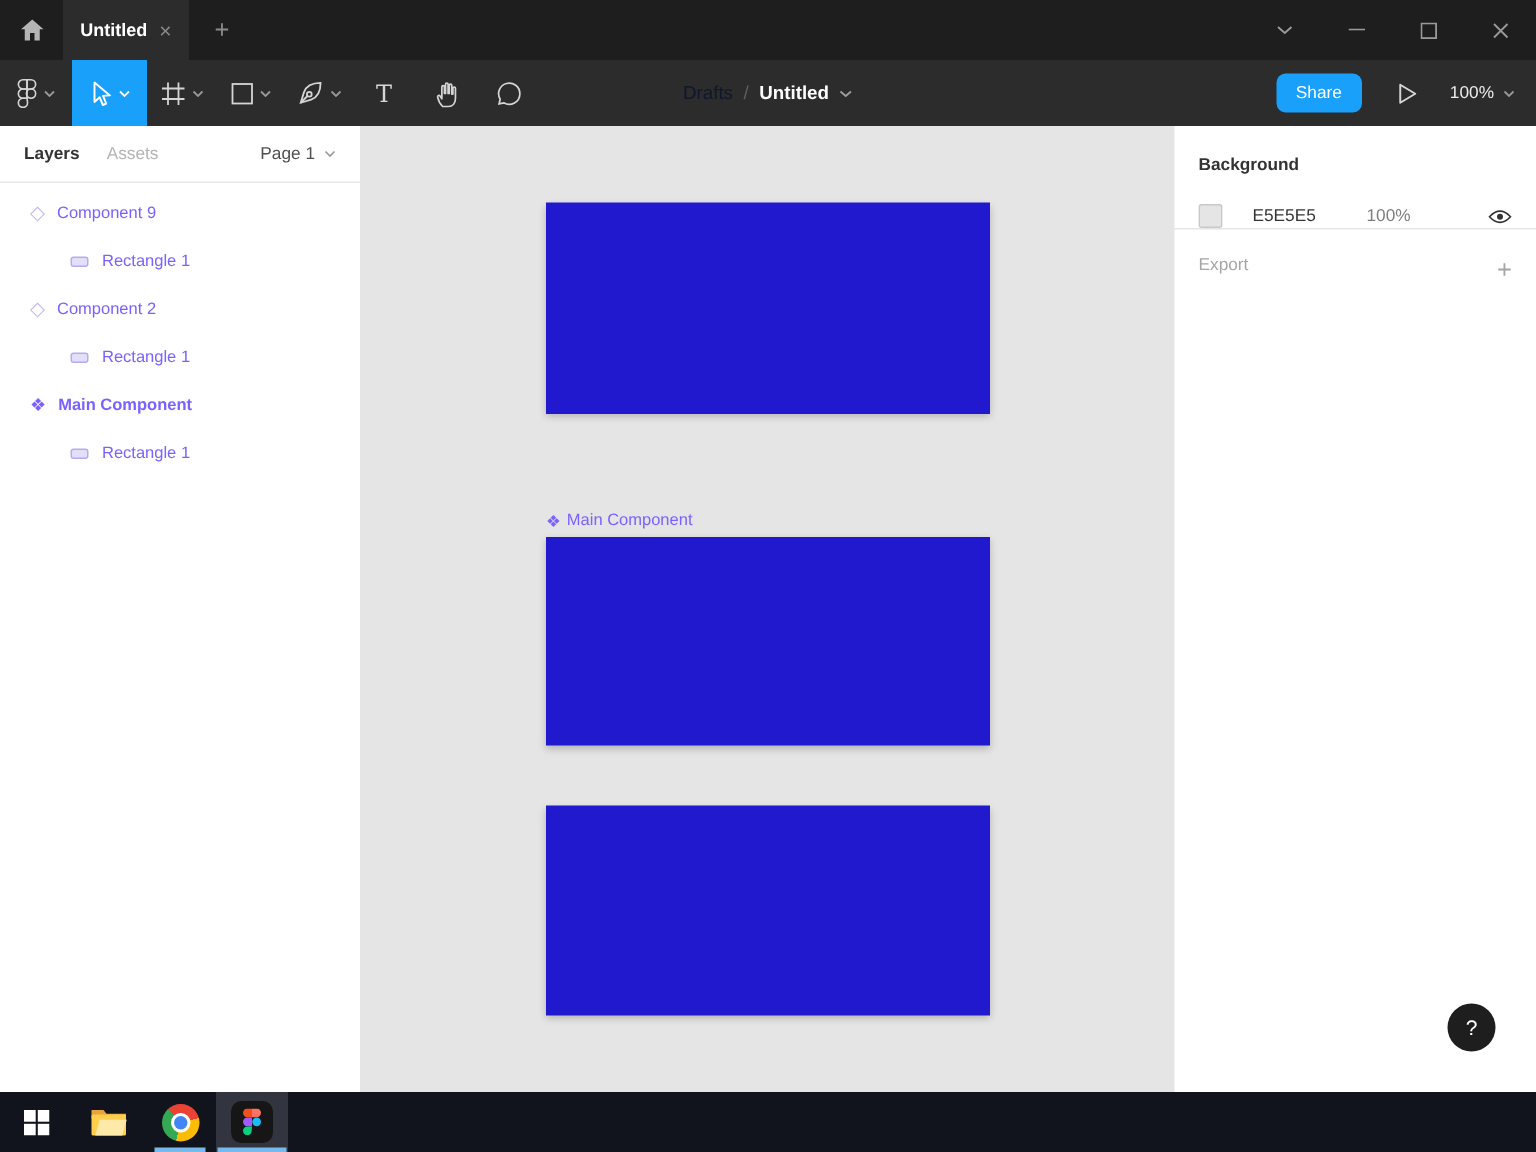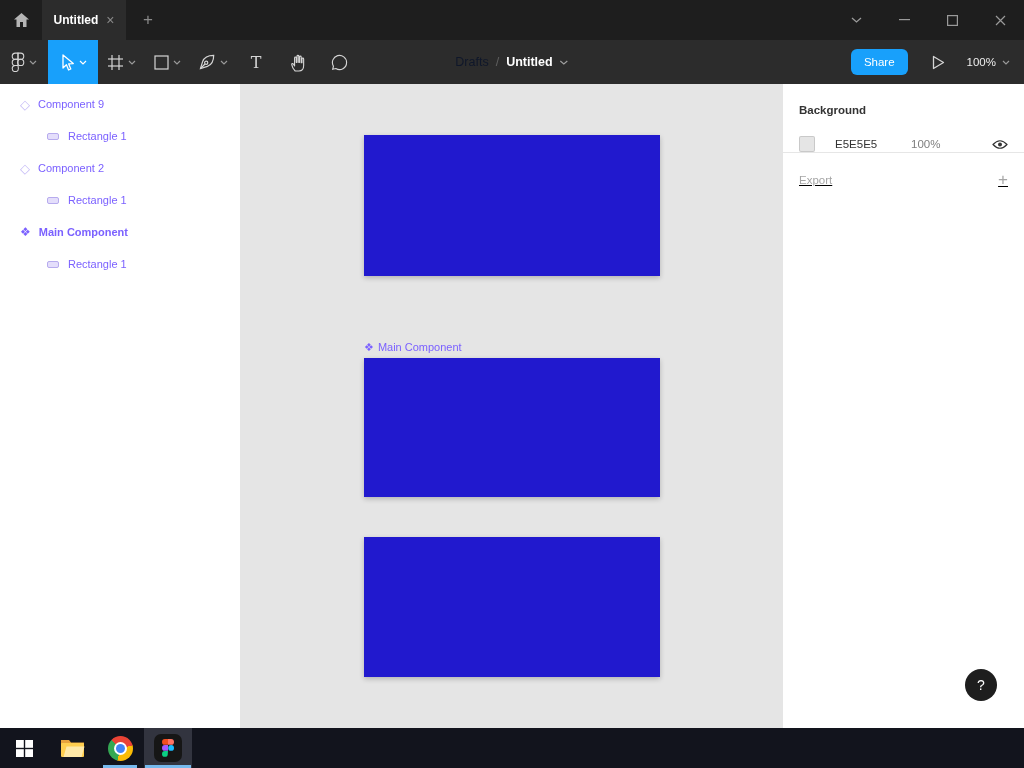--- a/index.html
+++ b/index.html
@@ -231,6 +231,16 @@
 </div>
 
 <div class="left-panel">
+  <div class="panel-header">
+    <span class="ph-tab active">Layers</span>
+    <span class="ph-tab">Assets</span>
+    <span class="page-sel">
+      <span>Page 1</span>
+      <svg width="8" height="5" viewBox="0 0 8 5">
+          <polyline points="1,1 4,4 7,1" fill="none" stroke="#999" stroke-width="1.1"></polyline>
+        </svg>
+    </span>
+  </div>
   <div class="layers">
     <div class="layer-row lvl0">
       <span class="glyph-icon diamond-glyph">◇</span>

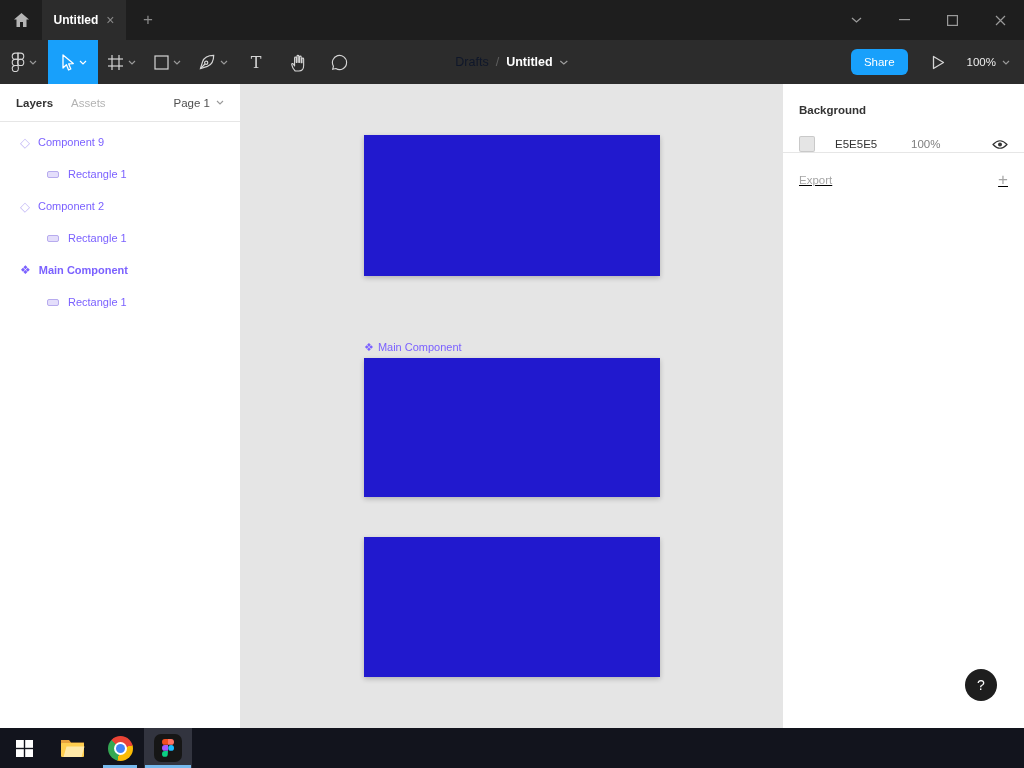--- a/index.html
+++ b/index.html
@@ -75,7 +75,7 @@
   .hex-val { margin-left:8px; font-size:11.5px; color:#333; width:64px; cursor:text; }
   .opacity-val { font-size:11.5px; color:#7E7E7E; cursor:text; }
   .eye-btn { margin-left:auto; cursor:pointer; display:flex; }
-  .sec-export { padding-top:18px; display:flex; align-items:center;text-decoration:underline; }
+  .sec-export { padding-top:18px; display:flex; align-items:flex-start; }
   .export-title { font-size:11.5px; color:#A6A6A6; }
   .export-add { margin-left:auto; color:#A6A6A6; font-size:17px; font-weight:300; line-height:1; cursor:pointer; }
 

